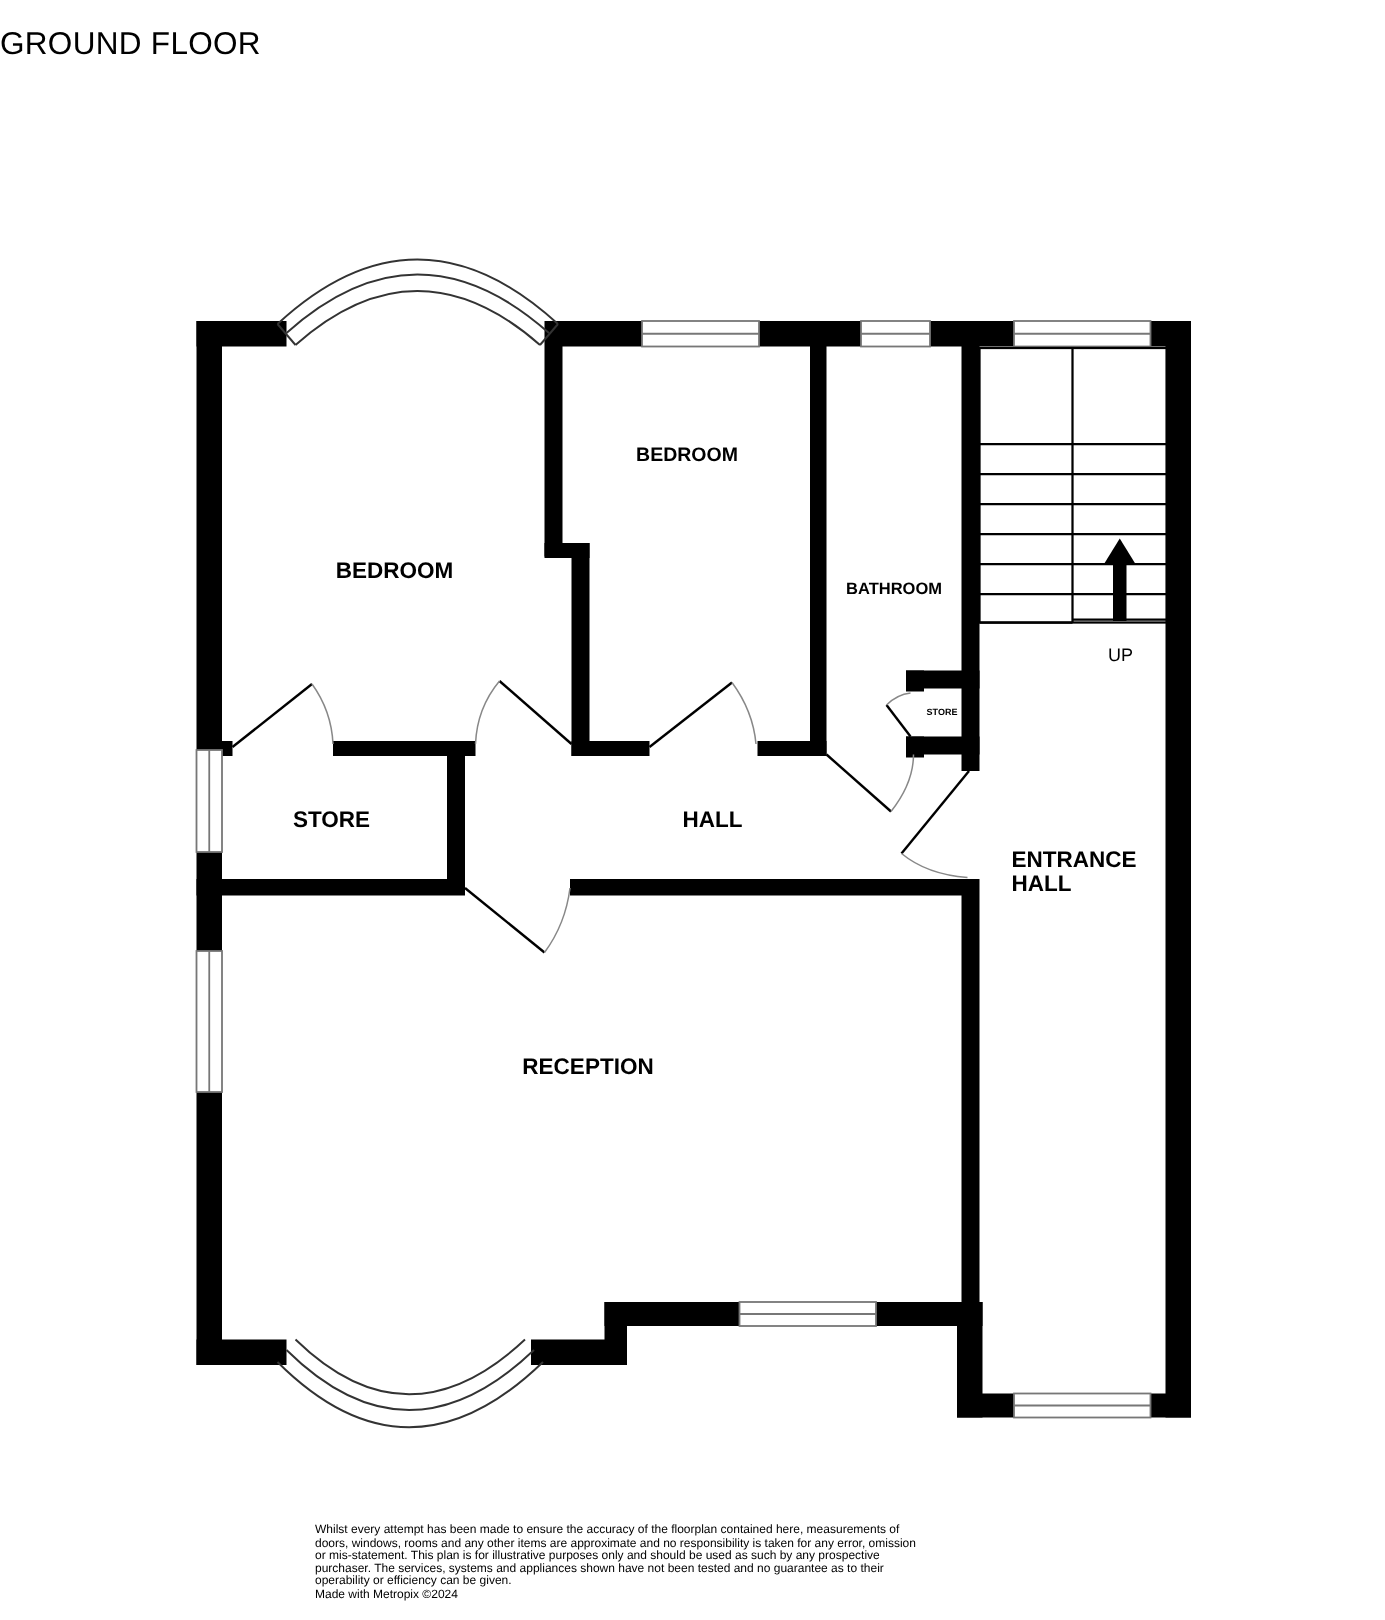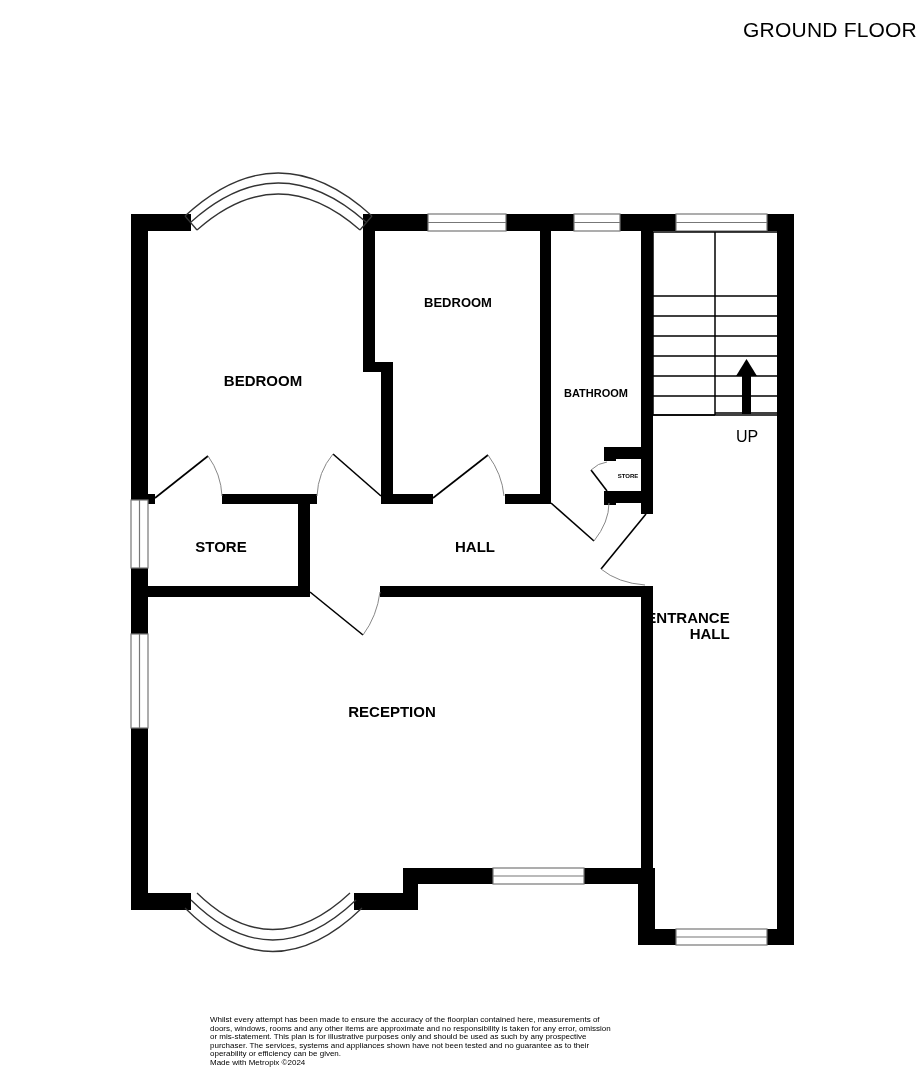--- a/index.html
+++ b/index.html
@@ -5,7 +5,7 @@
   html, body { margin: 0; padding: 0; background: #ffffff; }
   body { width: 923px; height: 1080px; position: relative; overflow: hidden;
          font-family: "Liberation Sans", sans-serif; color: #000; }
-  .title { position: absolute; left: 14px; width: 903px; top: 18px; text-align: right;
+  .title { position: absolute; left: 0; width: 903px; top: 18px; text-align: left;
            font-size: 21px; font-weight: normal; letter-spacing: 0.2px; }
   svg.plan { position: absolute; left: 0; top: 0; }
   .room-label { position: absolute; font-weight: bold; text-align: right; line-height: 1.05; white-space: nowrap; transform: translate(-50%, -50%); }

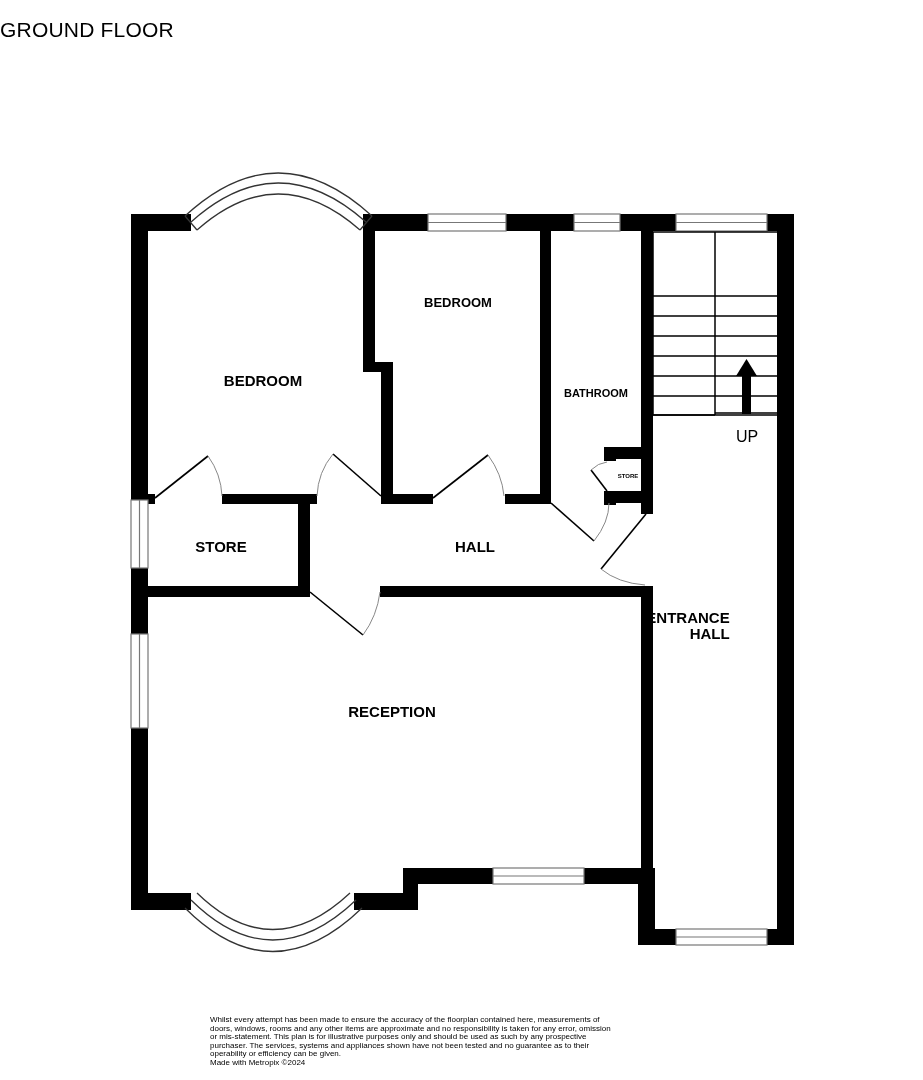--- a/index.html
+++ b/index.html
@@ -8,7 +8,7 @@
   .title { position: absolute; left: 0; width: 903px; top: 18px; text-align: left;
            font-size: 21px; font-weight: normal; letter-spacing: 0.2px; }
   svg.plan { position: absolute; left: 0; top: 0; }
-  .room-label { position: absolute; font-weight: bold; text-align: right; line-height: 1.05; white-space: nowrap; transform: translate(-50%, -50%); }
+  .room-label { position: absolute; font-weight: bold; text-align: left; line-height: 1.05; white-space: nowrap; transform: translate(-50%, -50%); }
   .lbl-lg { font-size: 15px; }
   .lbl-md { font-size: 13px; }
   .lbl-sm { font-size: 11px; }

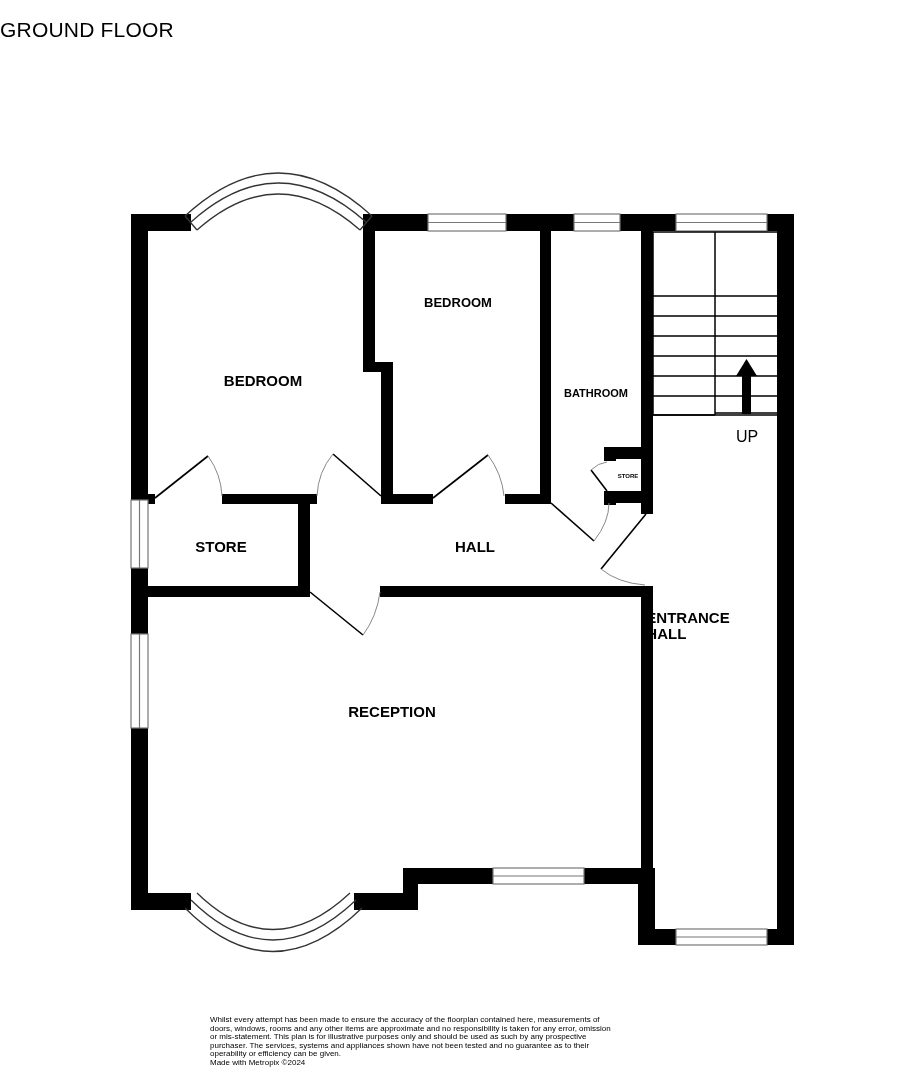--- a/index.html
+++ b/index.html
@@ -13,7 +13,7 @@
   .lbl-md { font-size: 13px; }
   .lbl-sm { font-size: 11px; }
   .lbl-xs { font-size: 6px; }
-  .lbl-up { font-weight: normal; font-size: 16px; }
+  .lbl-up { font-weight: normal; font-size: 12px; }
   .disclaimer { position: absolute; left: 210px; width: 402px; top: 1016px; 
                 font-size: 8px; line-height: 8.6px; color: #000; }
 </style>

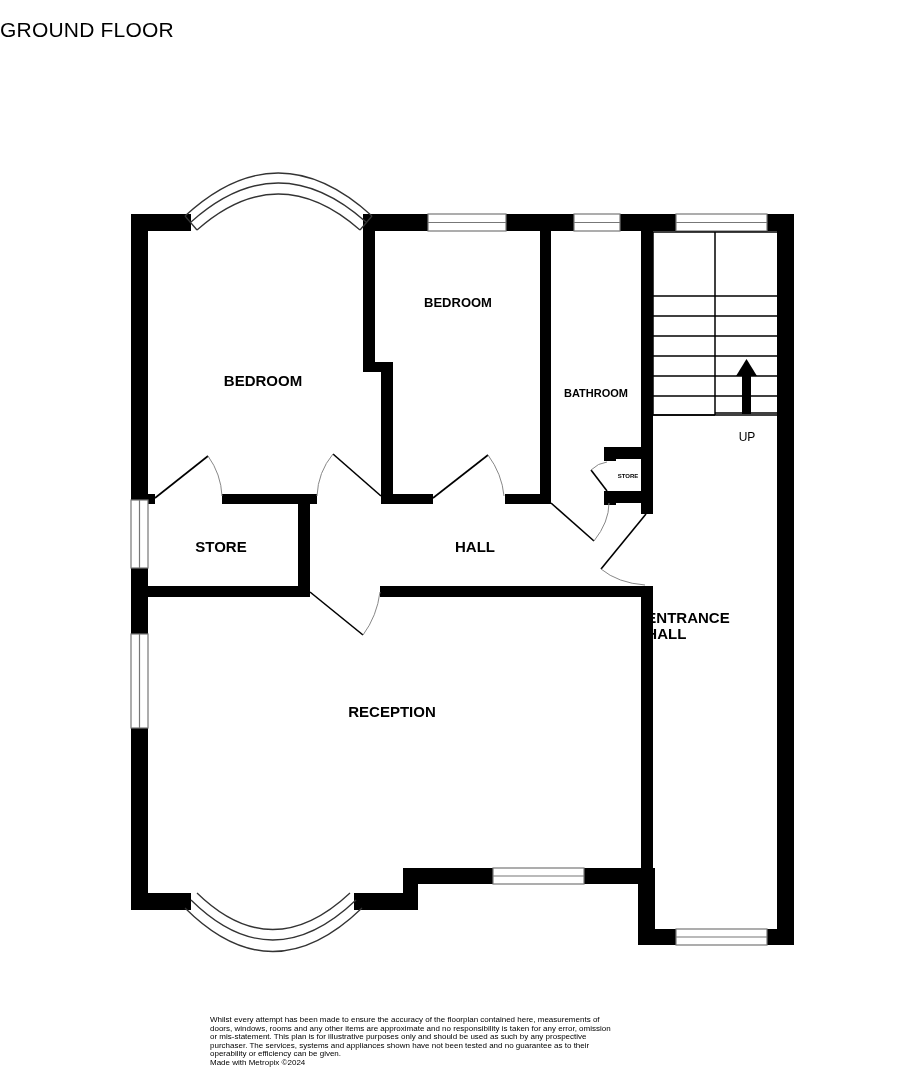--- a/index.html
+++ b/index.html
@@ -156,7 +156,7 @@
 <div class="room-label lbl-xs" style="left:628px; top:476px;">STORE</div>
 <div class="room-label lbl-lg" style="left:221px; top:547px;">STORE</div>
 <div class="room-label lbl-lg" style="left:475px; top:547px;">HALL</div>
-<div class="room-label lbl-lg" style="left:688px; top:582px;margin-top:44px;">
+<div class="room-label lbl-lg" style="left:716px; top:582px;">
   <div>ENTRANCE</div>
   <div>HALL</div>
 </div>

